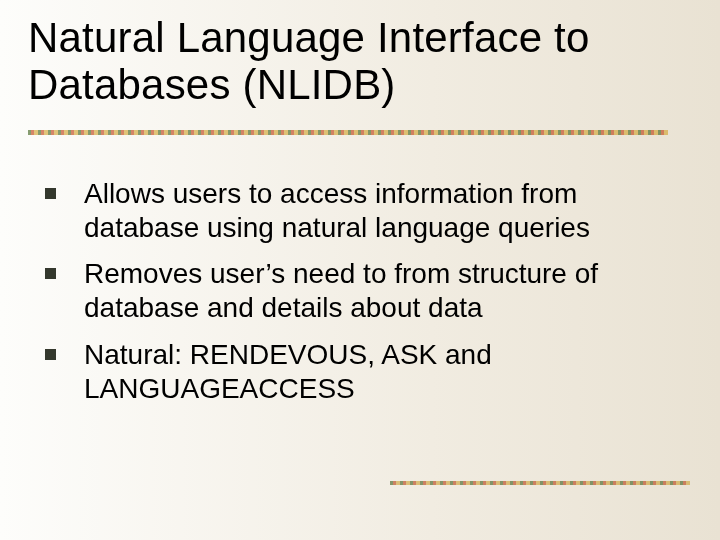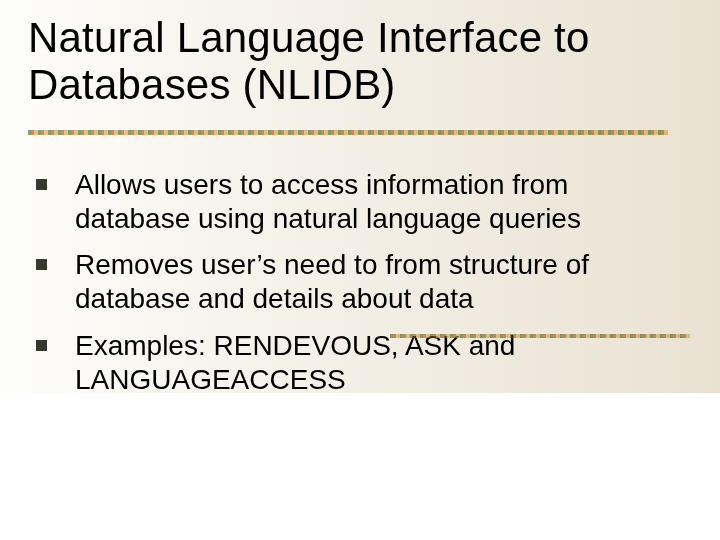--- a/index.html
+++ b/index.html
@@ -15,7 +15,7 @@
   .slide {
     position: relative;
     width: 720px;
-    height: 393px;
+    height: 540px;
     background: linear-gradient(to right, #fdfdfb, #f1ece1 60%, #e9e2d3);
     box-sizing: border-box;
   }

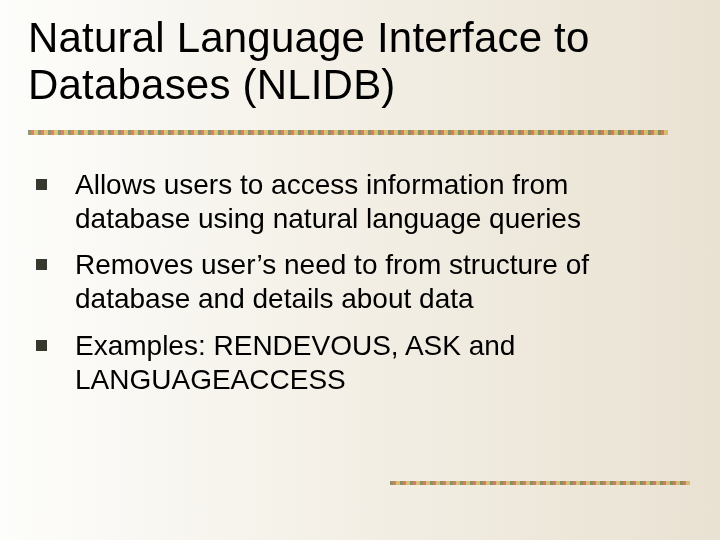--- a/index.html
+++ b/index.html
@@ -56,7 +56,7 @@
   .bullet-list {
     list-style: none;
     padding: 0;
-    margin: 8px;
+    margin: 17px;
   }
   .bullet-item {
     display: flex;

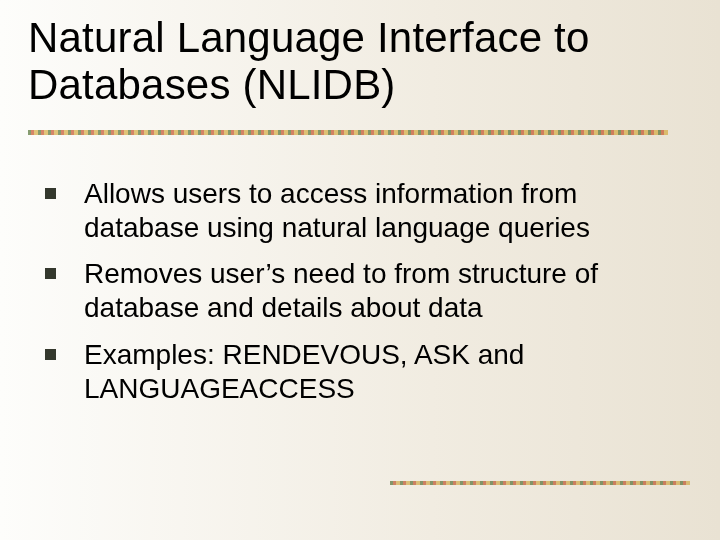--- a/index.html
+++ b/index.html
@@ -110,7 +110,7 @@
       </li>
       <li class="bullet-item">
         <span class="bullet-box"></span>
-        <span class="bullet-text">Examples: RENDEVOUS, ASK and LANGUAGEACCESS</span>
+        <span class="bullet-text">Natural: RENDEVOUS, ASK and LANGUAGEACCESS</span>
       </li>
     </ul>
   </div>

